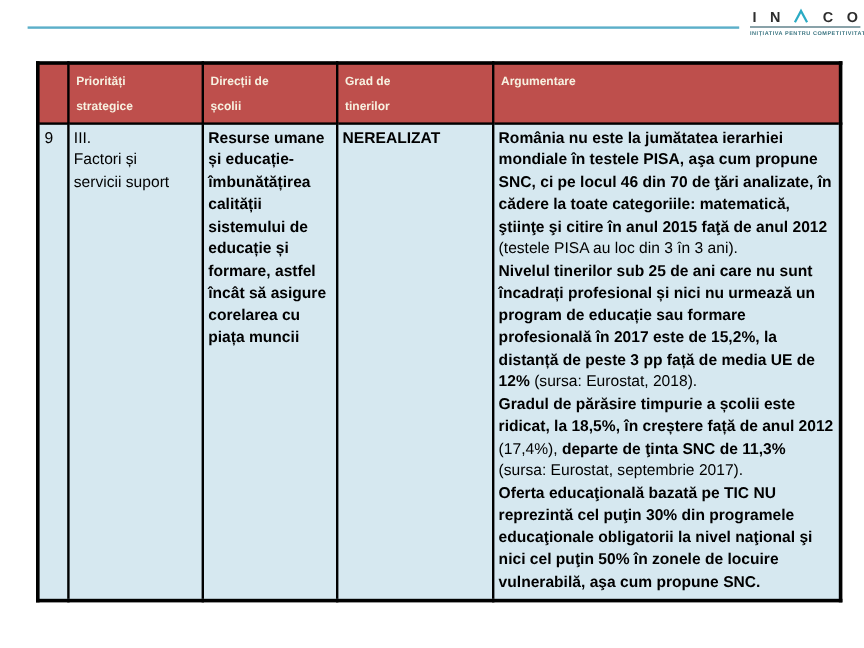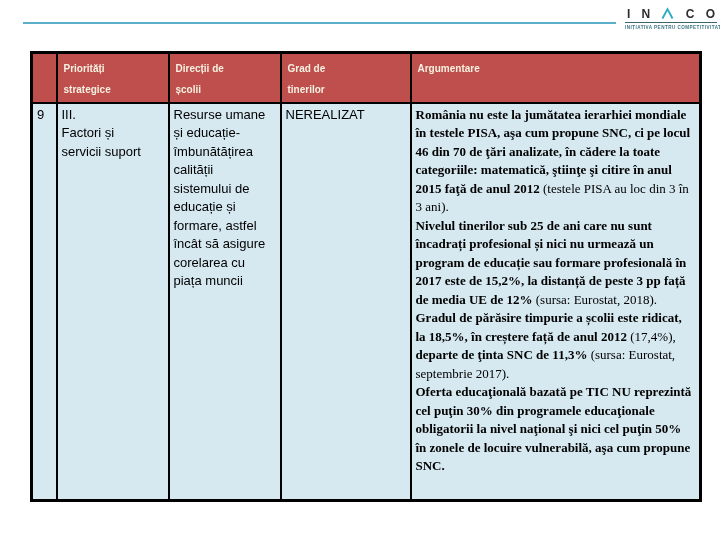--- a/index.html
+++ b/index.html
@@ -56,7 +56,7 @@
     white-space:pre-line;
   }
   td.num{height:398px;padding-left:4px;}
-  td.boldcell{font-weight:normal;padding-left:5px;margin-left:12px;}
+  td.boldcell{font-weight:bold;padding-left:5px;margin-left:12px;}
   td.arg{white-space:normal;font-size:13px;line-height:19px;padding:2px 4px 2px 6px;}
   td.arg .b{font-weight:bold;}
   td.arg .r{font-weight:normal;}

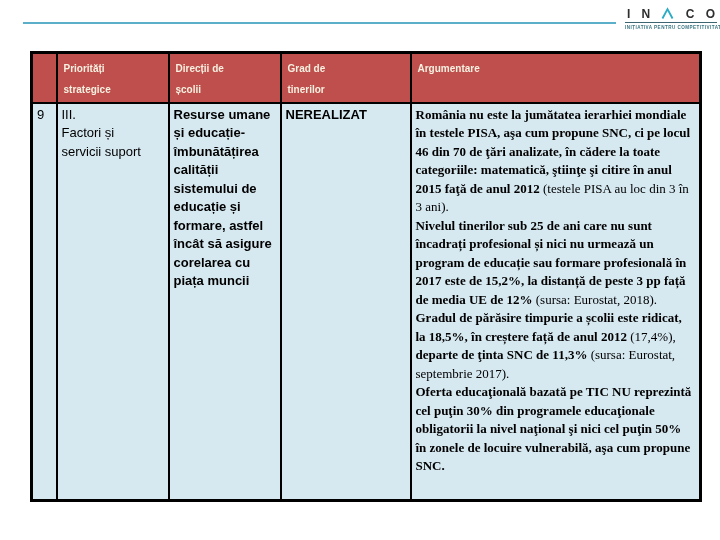--- a/index.html
+++ b/index.html
@@ -60,7 +60,7 @@
   td.arg{white-space:normal;font-size:13px;line-height:19px;padding:2px 4px 2px 6px;}
   td.arg .b{font-weight:bold;}
   td.arg .r{font-weight:normal;}
-  .arg-par{margin:0;font-family:Liberation Serif, serif;}
+  .arg-par{margin:0;}
 </style>
 </head>
 <body>

